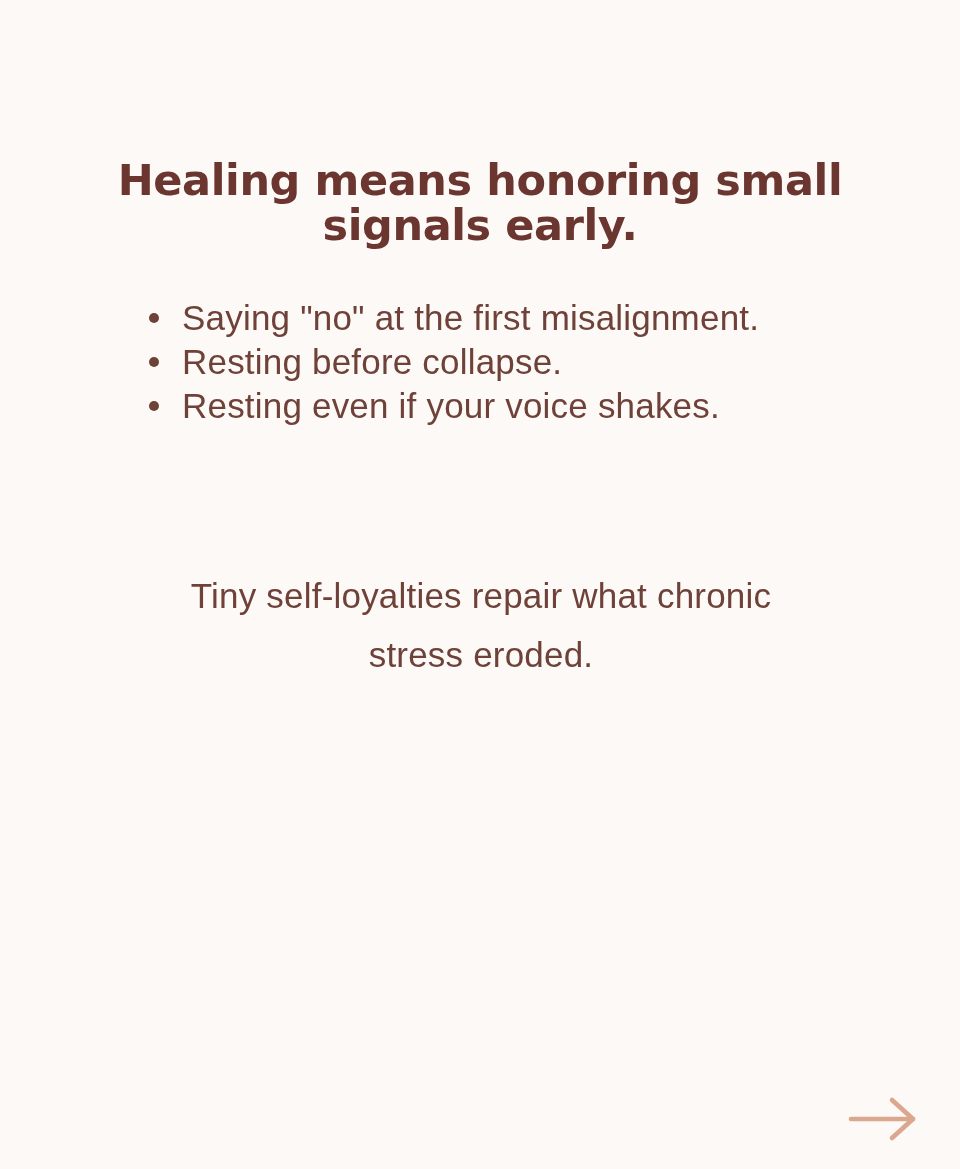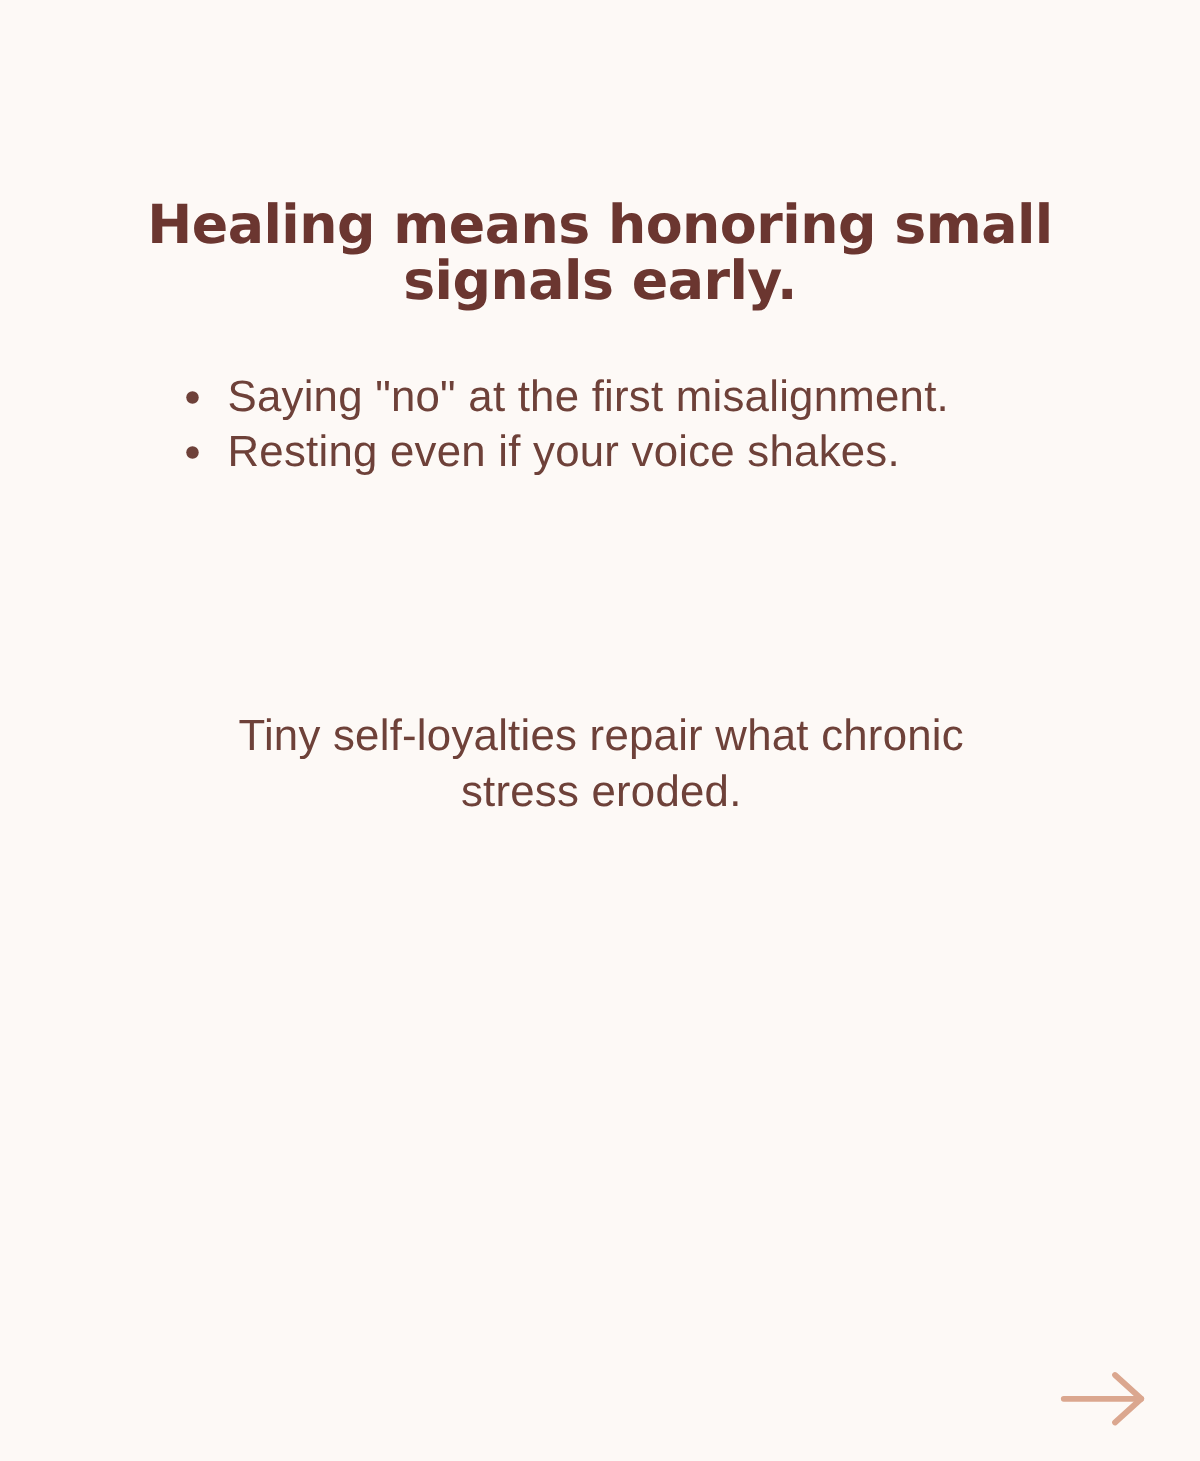--- a/index.html
+++ b/index.html
@@ -128,6 +128,10 @@
     </li>
     <li class="bullet-item">
       <span class="bullet-dot"></span>
+      <span>Resting before collapse.</span>
+    </li>
+    <li class="bullet-item">
+      <span class="bullet-dot"></span>
       <span>Resting even if your voice shakes.</span>
     </li>
   </ul>

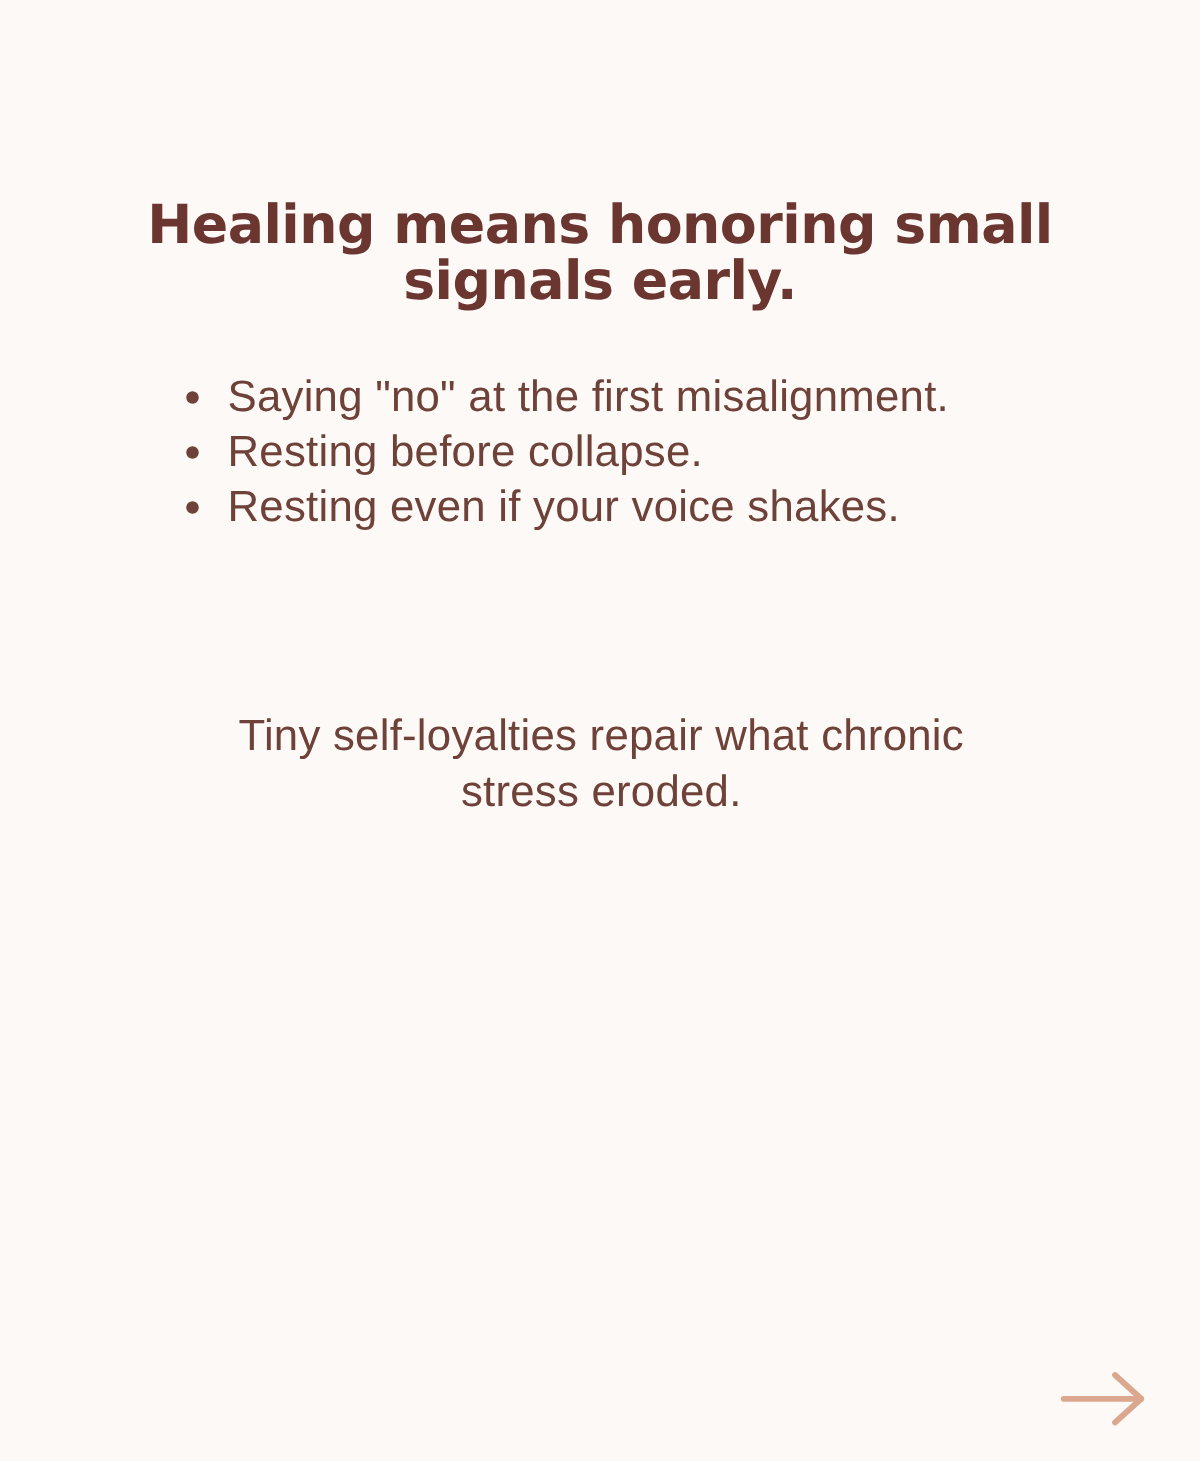--- a/index.html
+++ b/index.html
@@ -87,7 +87,7 @@
     font-family: "Liberation Sans", sans-serif;
     font-weight: 400;
     font-size: 35px;
-    line-height: 45px;
+    line-height: 59px;
     letter-spacing: 0.2px;
     color: #6e4139;
   }

